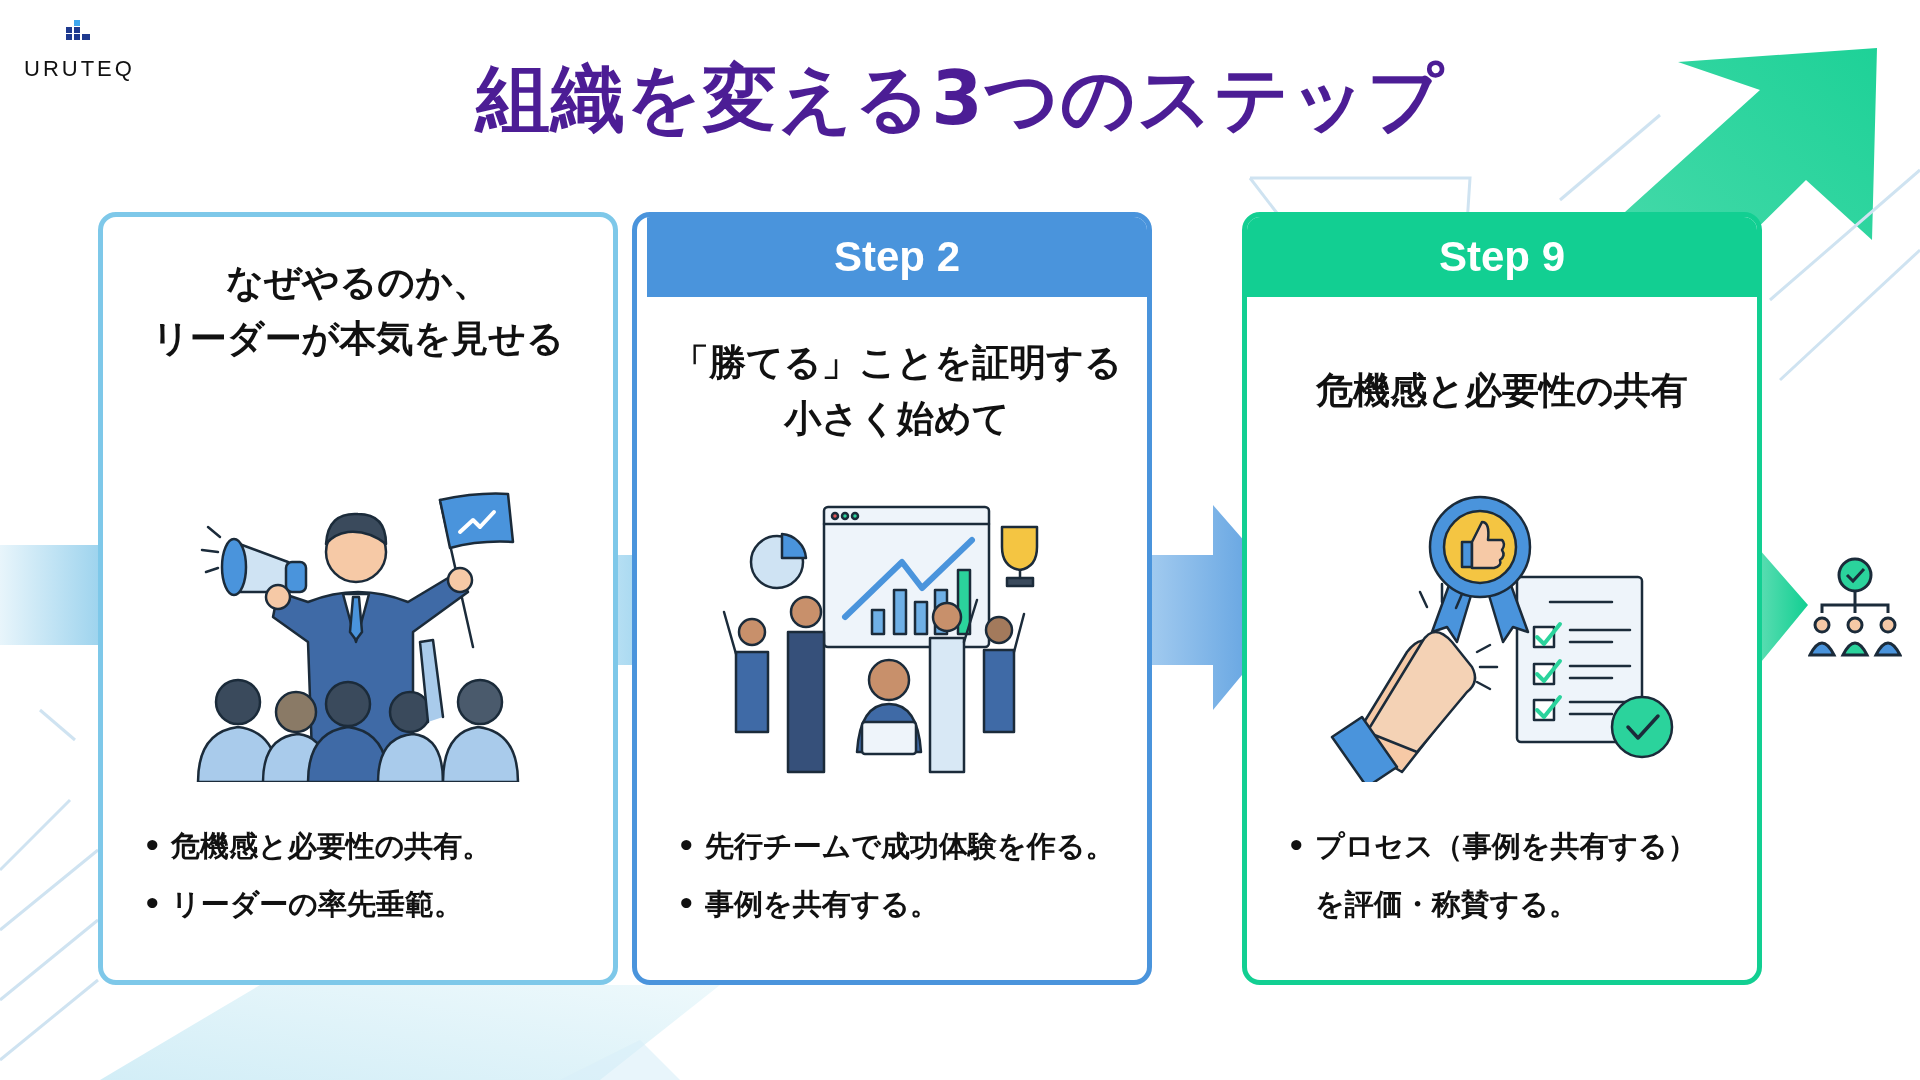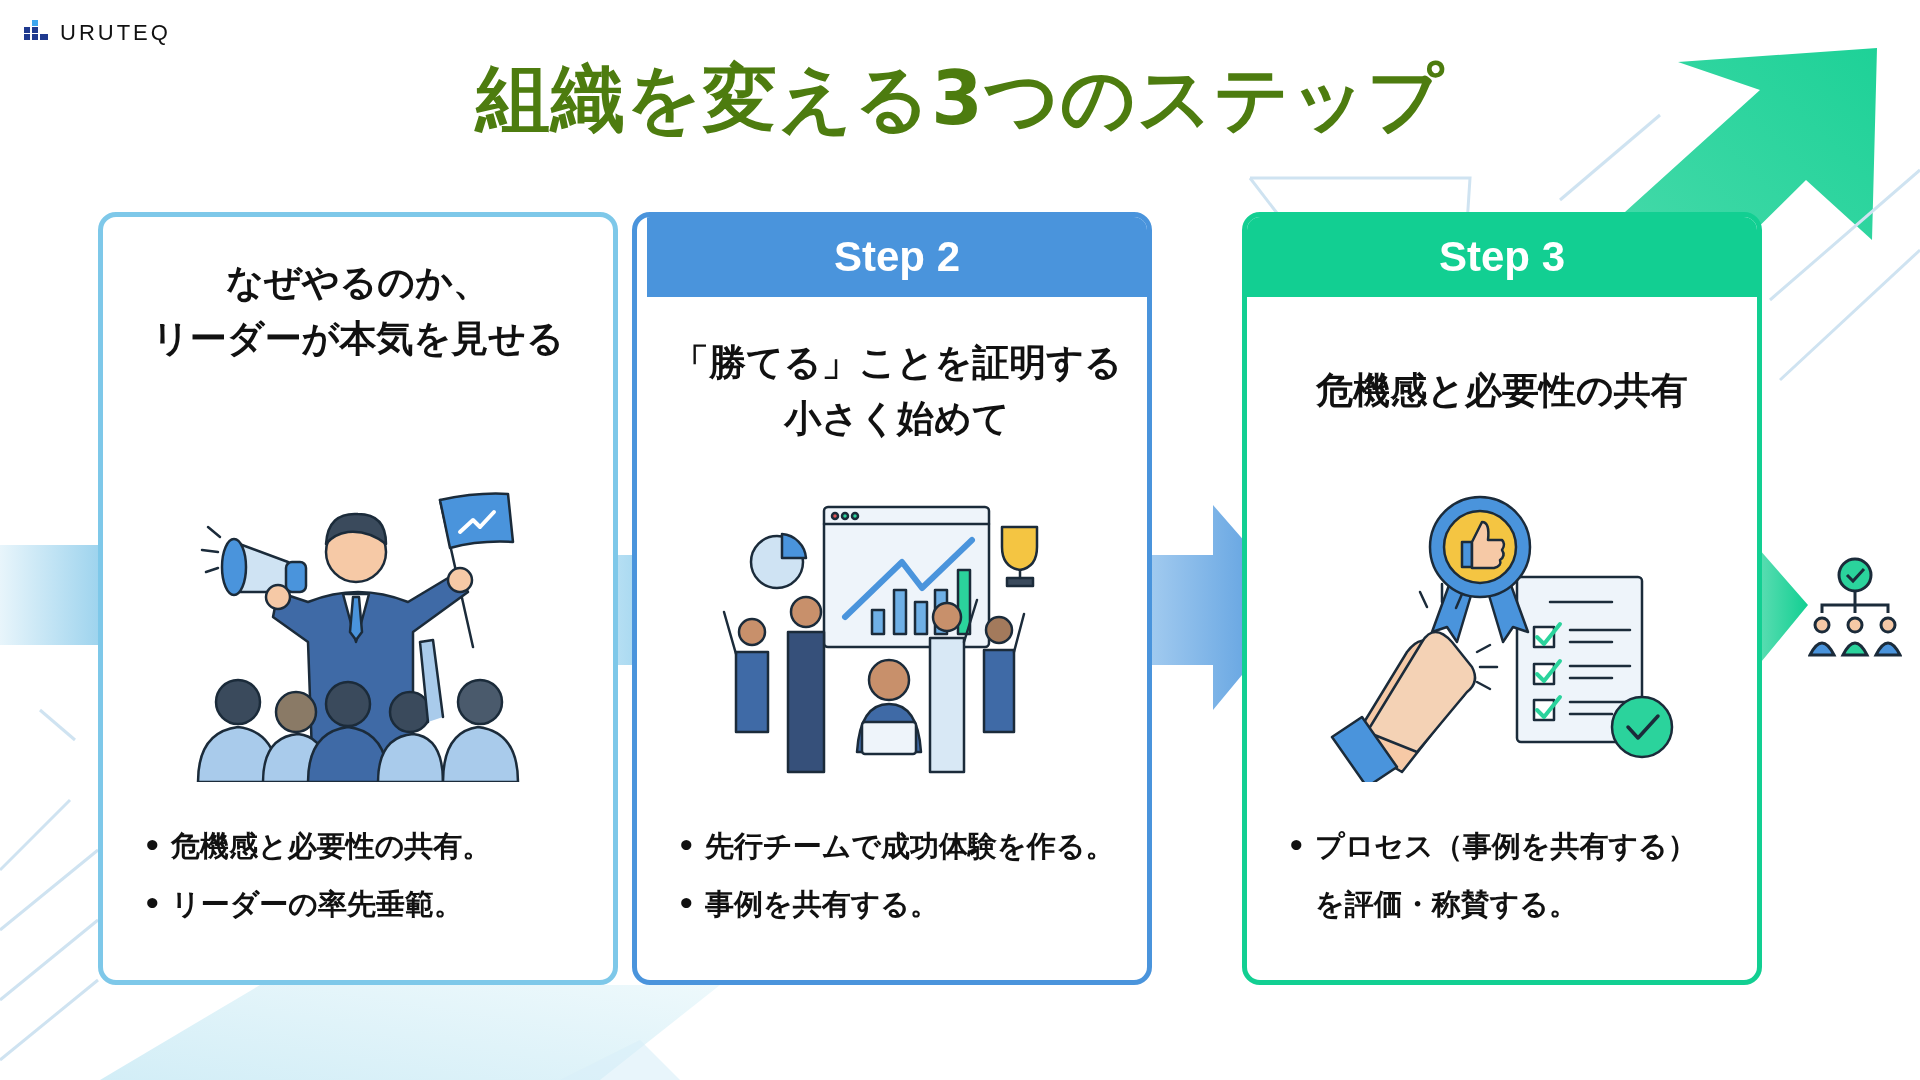--- a/index.html
+++ b/index.html
@@ -10,7 +10,7 @@
     color:#111;
   }
   .bg { position:absolute; inset:0; z-index:0; }
-  .logo { position:absolute; left:24px; top:20px; display:flex; align-items:center; gap:10px; z-index:3; }
+  .logo { position:absolute; left:24px; top:20px; display:flex; align-items:center; gap:10px; z-index:3;flex-direction:column; }
   .logo-text { font-family:"Liberation Sans", sans-serif; font-size:22px; letter-spacing:3px; color:#111; }
   .title {
     position:absolute; left:0; right:0; top:50px; text-align:center; z-index:3;

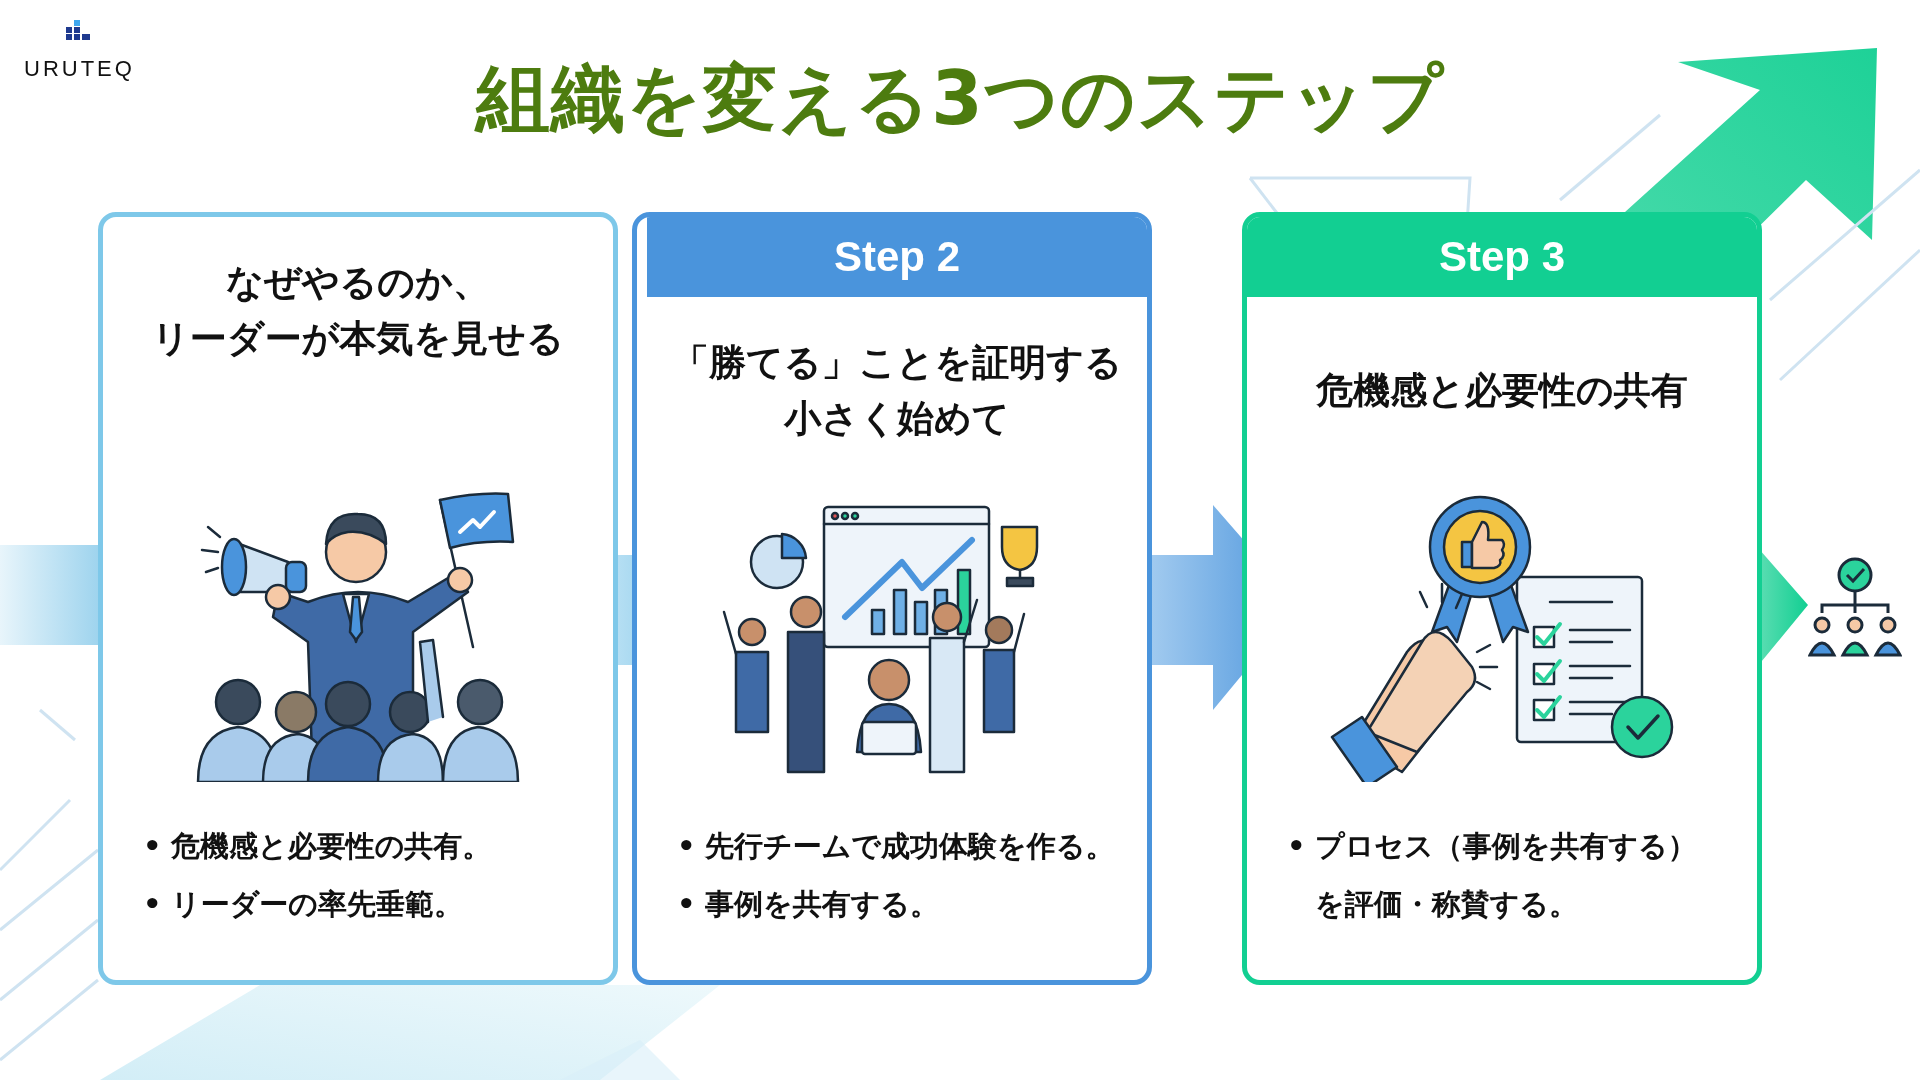--- a/index.html
+++ b/index.html
@@ -14,7 +14,7 @@
   .logo-text { font-family:"Liberation Sans", sans-serif; font-size:22px; letter-spacing:3px; color:#111; }
   .title {
     position:absolute; left:0; right:0; top:50px; text-align:center; z-index:3;
-    font-size:74px; font-weight:bold; letter-spacing:1px; color:#4d7c0f;
+    font-size:74px; font-weight:bold; letter-spacing:1px; color:#4c1d95;
   }
   .card {
     position:absolute; top:212px; width:520px; height:773px; z-index:2;

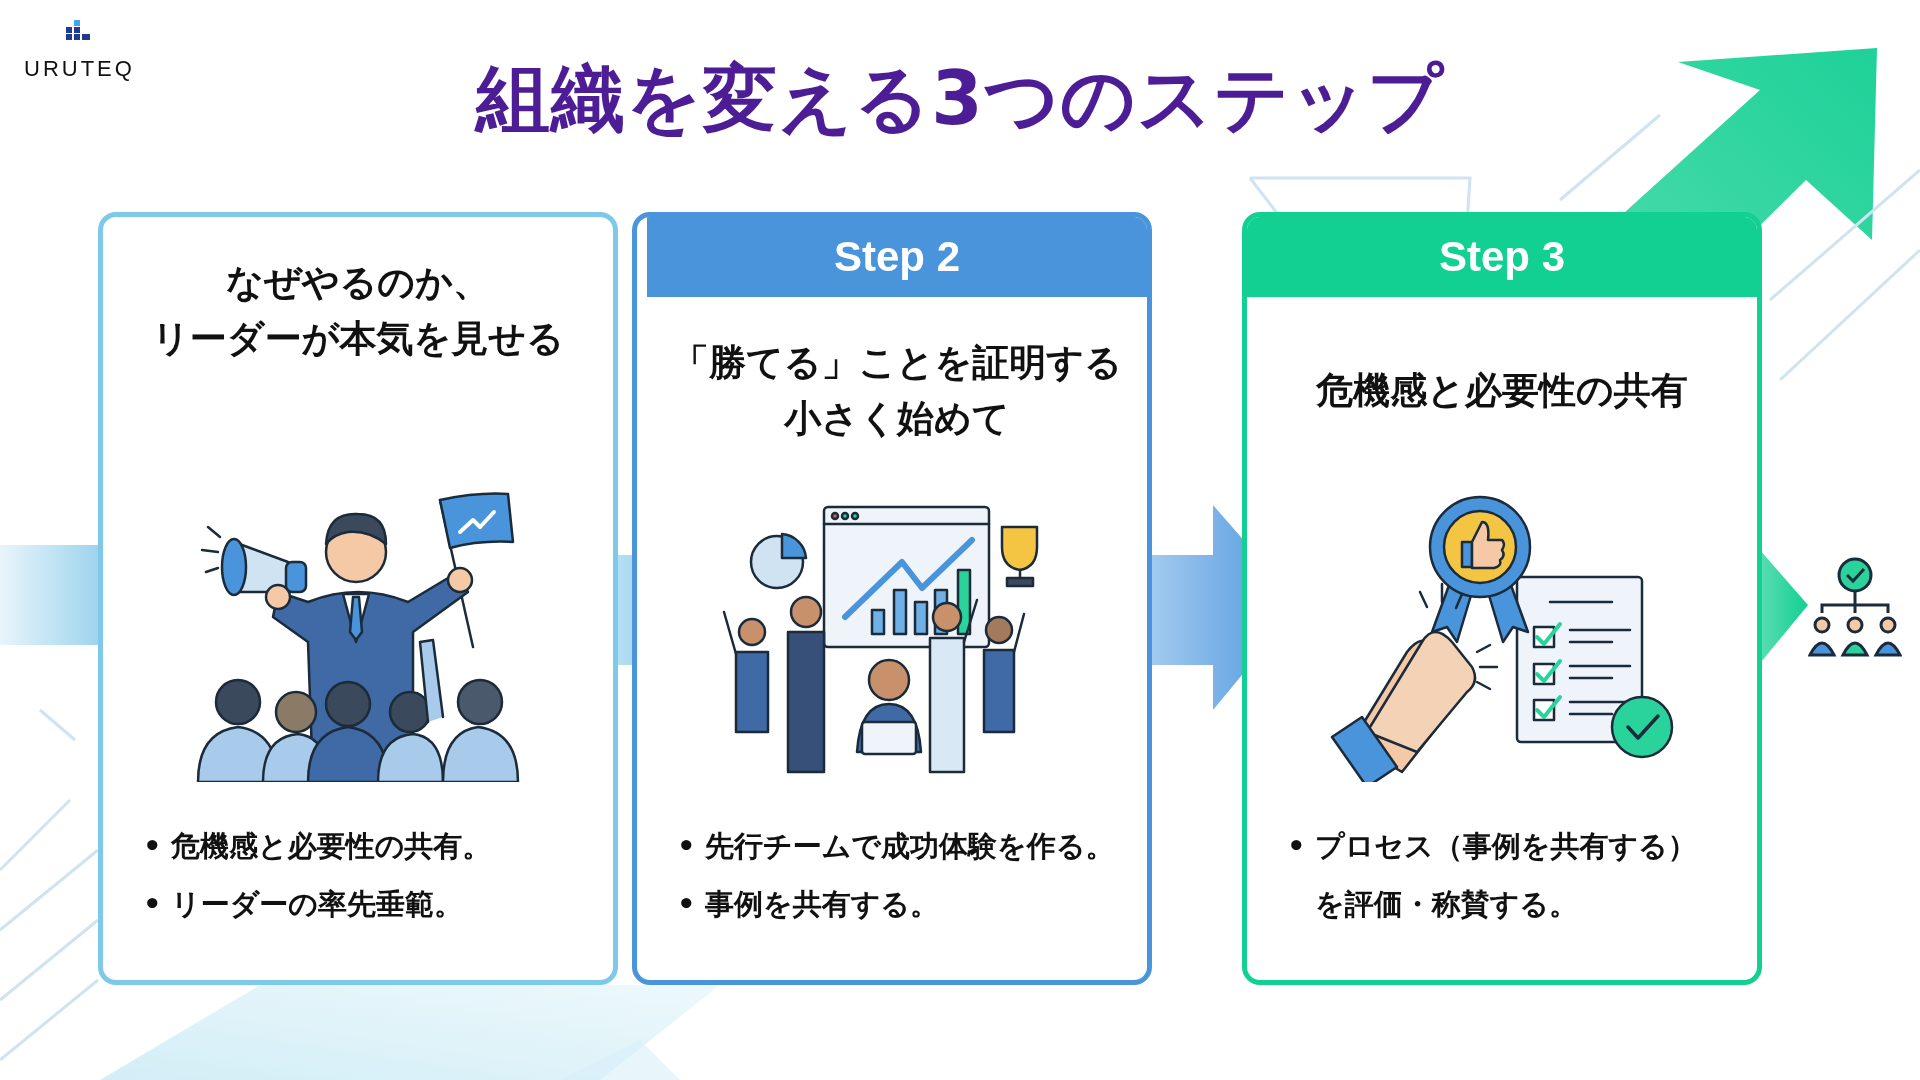--- a/index.html
+++ b/index.html
@@ -245,7 +245,7 @@
 </div>
 
 <div class="card" style="left:1242px; border-color:#12cf92;">
-  <div class="card-head" style="background:#12cf92;">Step 3</div>
+  <div class="card-head" style="background:#12cf92;">Step 9</div>
   <div class="card-headline">
     <div>危機感と必要性の共有</div>
   </div>

